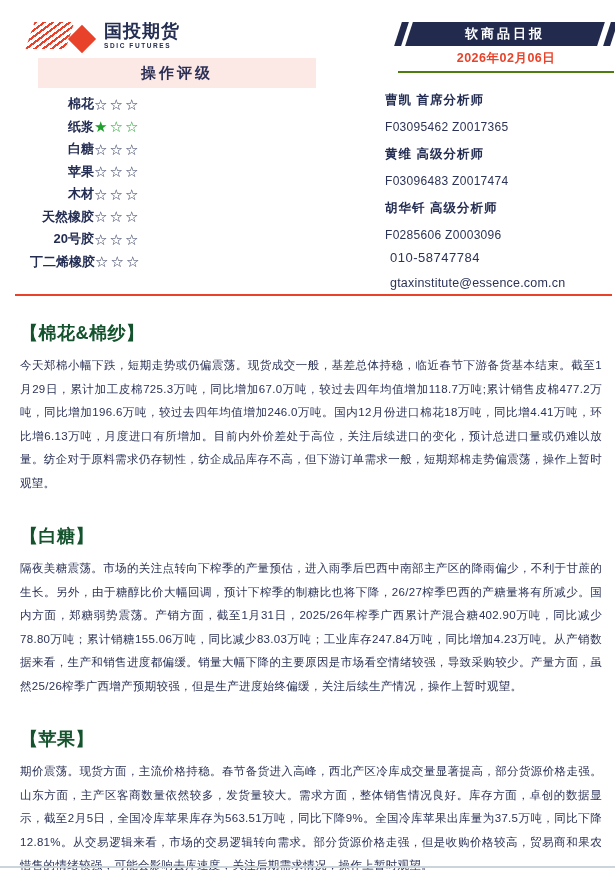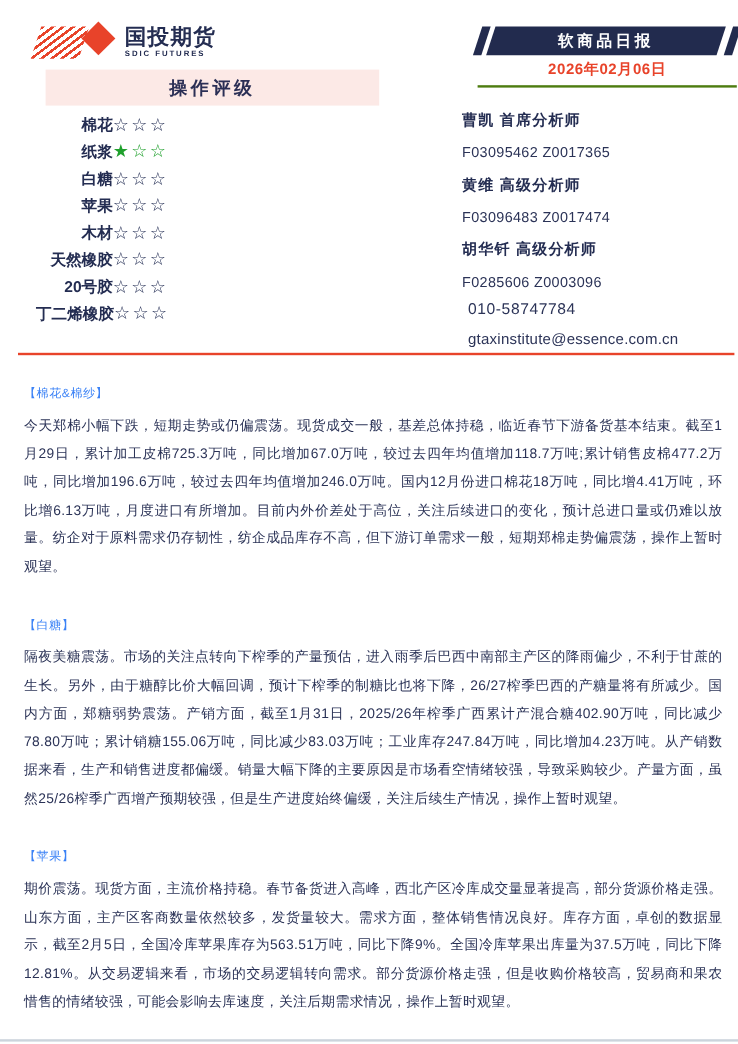--- a/index.html
+++ b/index.html
@@ -11,7 +11,7 @@
   .page { position:relative; width:615px; height:870px; background:#fff; overflow:hidden; }
 
   
-  .logo { position:absolute; left:30px; top:22px; display:flex; align-items:flex-start; }
+  .logo { position:absolute; left:30px; top:22px; display:flex; align-items:flex-end; }
   .logo-stripes {
     width:40px; height:27px; margin-right:2px;
     transform:skewX(-18deg);

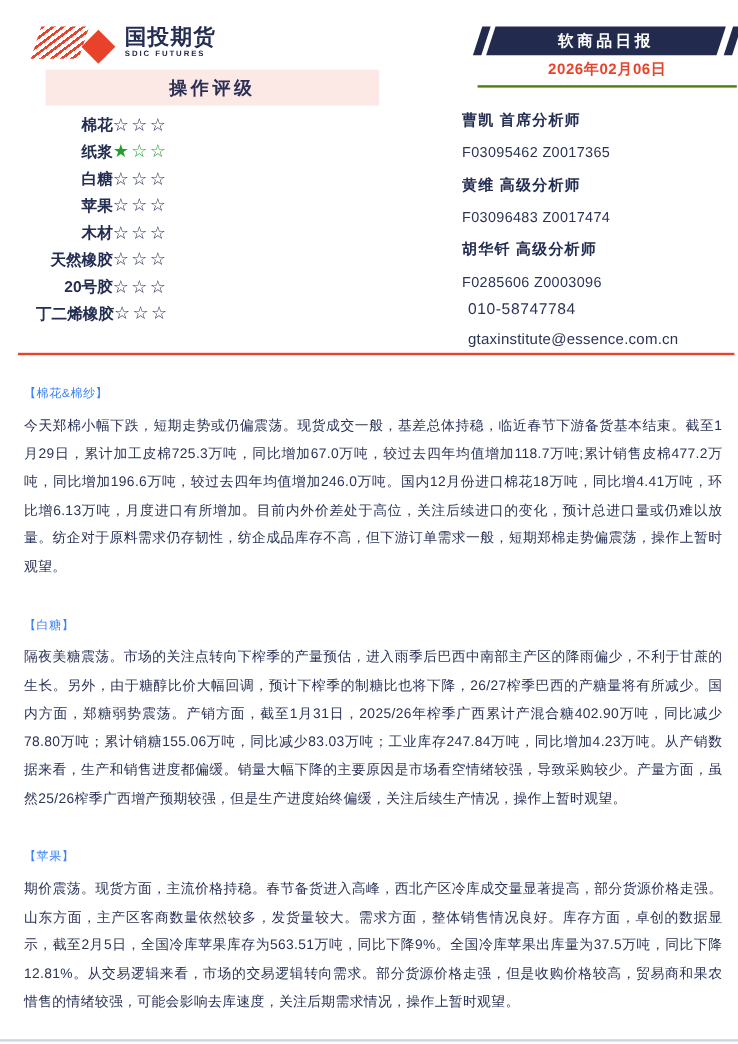--- a/index.html
+++ b/index.html
@@ -63,7 +63,7 @@
   .content { position:absolute; left:20px; top:310px; width:582px; }
   .section { margin-top:11px; }
   .section + .section { margin-top:29px; }
-  .section-title { font-size:10px; font-weight:normal; color:#3b82f6; margin-bottom:9px; letter-spacing:.5px; }
+  .section-title { font-size:18px; font-weight:bold; color:#14532d; margin-bottom:9px; letter-spacing:.5px; }
   .section-body {
     font-size:11.5px; color:#2b3357; line-height:23.5px;
     text-align:justify; letter-spacing:.3px;

